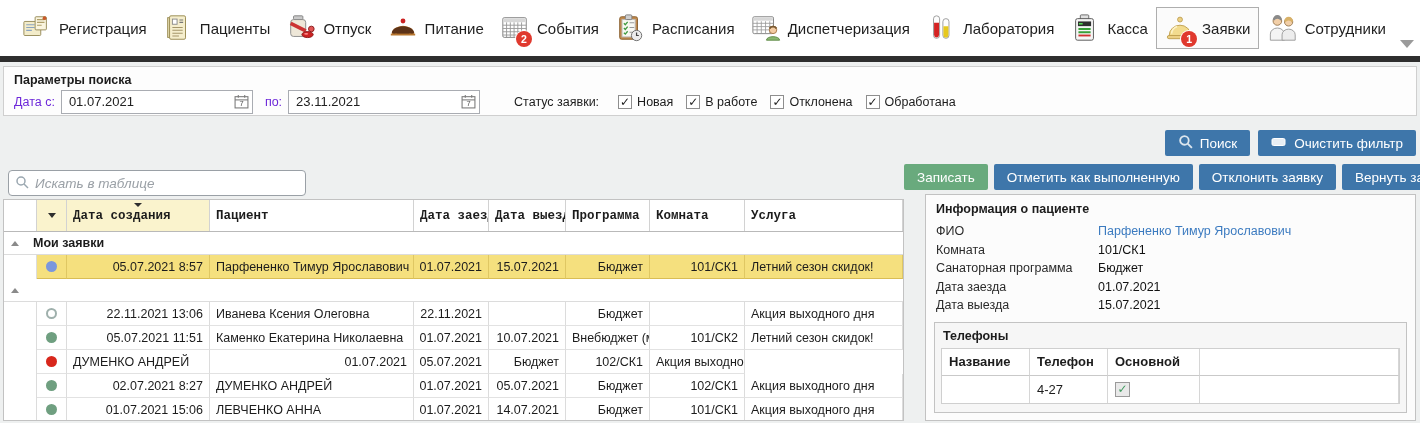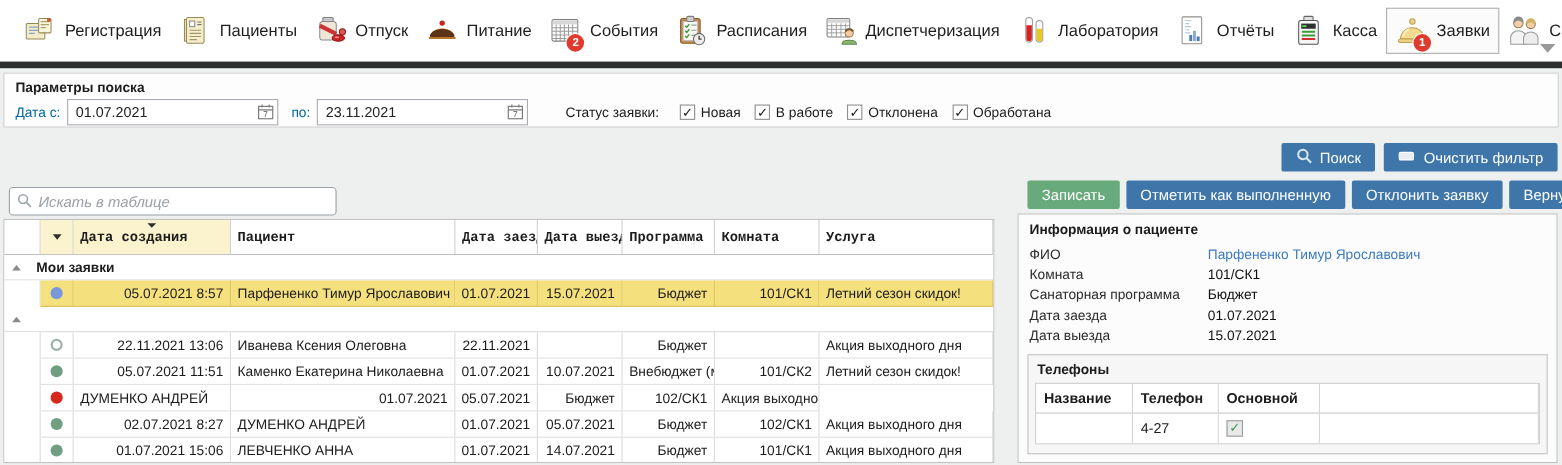--- a/index.html
+++ b/index.html
@@ -214,18 +214,6 @@
         </svg>
       </span>
     <span class="tb-label">Лаборатория</span>
-  </div>
-  <div class="tb-item">
-    <span class="tb-icon">
-        <svg viewBox="0 0 32 32">
-          <rect x="6" y="2.5" width="19" height="26" rx="1" fill="#fff" stroke="#8e8e8e"></rect>
-          <path d="M9 6h6M9 9h4M9 12h6M9 15h4M9 18h5" stroke="#b8c8d8" stroke-width="1.1"></path>
-          <rect x="13" y="20" width="2.8" height="6" fill="#4a7ab8"></rect>
-          <rect x="16.6" y="16" width="2.8" height="10" fill="#88a8cc"></rect>
-          <rect x="20.2" y="21.5" width="2.8" height="4.5" fill="#4a7ab8"></rect>
-        </svg>
-      </span>
-    <span class="tb-label">Отчёты</span>
   </div>
   <div class="tb-item">
     <span class="tb-icon">

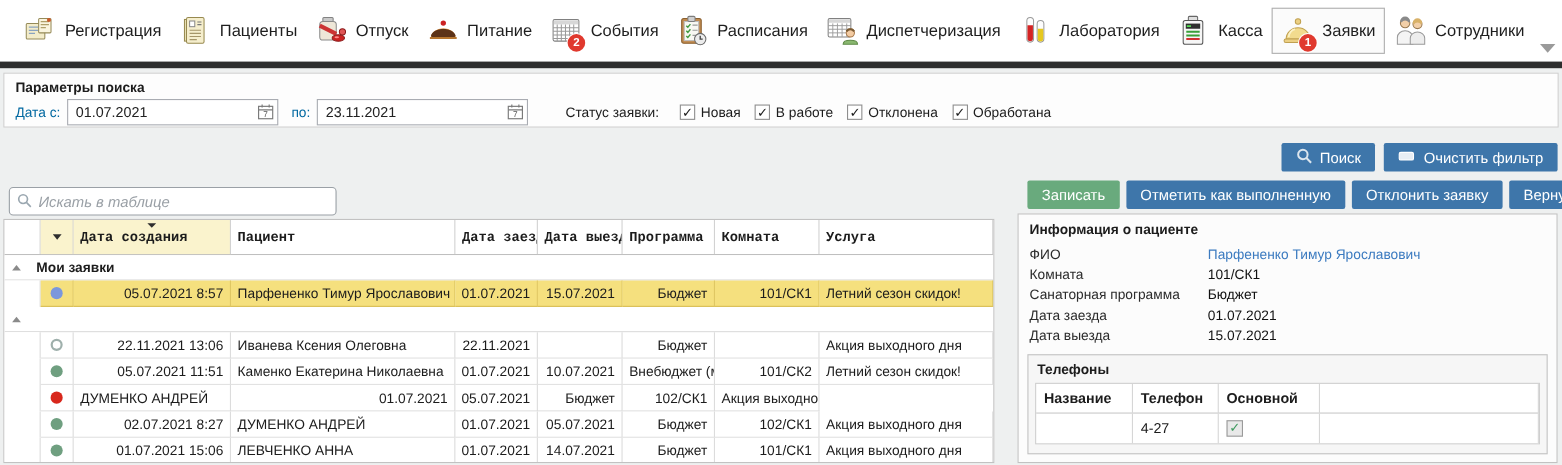--- a/index.html
+++ b/index.html
@@ -28,7 +28,7 @@
     border:1px solid #cfcfcf;box-sizing:border-box;}
   .params-title{font-weight:bold;font-size:12.5px;padding:6px 10px 3px;}
   .params-row{display:flex;align-items:center;padding-left:10px;}
-  .fld-label{margin-right:6px;color:#0369a1;}
+  .fld-label{margin-right:6px;color:#6d28d9;}
   .date-wrap{position:relative;width:190px;height:22px;border:1px solid #a9acb2;background:#fff;margin-right:12px;}
   .date-wrap input{border:0;outline:none;width:160px;height:20px;font-size:13px;color:#222;
     padding:0 0 0 7px;font-family:inherit;background:transparent;}

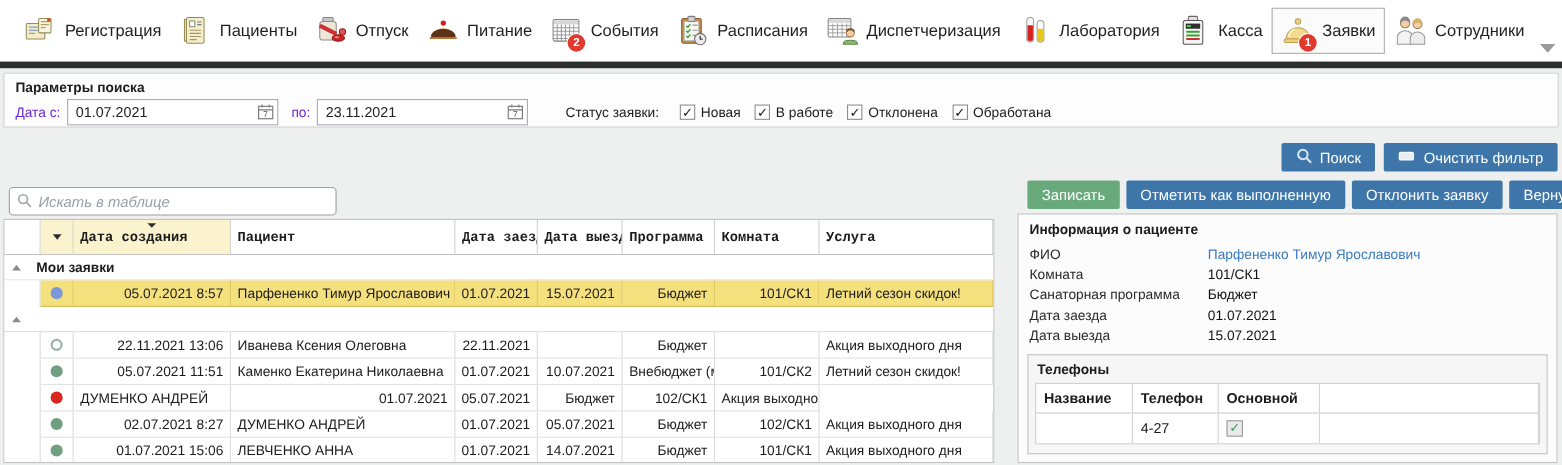--- a/index.html
+++ b/index.html
@@ -88,7 +88,7 @@
   .dot[data-status="empty"]{background:#fff;border:2px solid #9fb0ac;}
 
   
-  .req-actions{position:absolute;left:934px;right:4px;top:164px;display:flex;gap:6px;}
+  .req-actions{position:absolute;left:904px;right:4px;top:164px;display:flex;gap:6px;}
   .req-actions .btn{white-space:nowrap;}
   .info-panel{position:absolute;left:925px;right:4px;top:194px;bottom:2px;background:#fcfcfc;
     border:1px solid #c2c2c2;box-sizing:border-box;overflow:hidden;}

